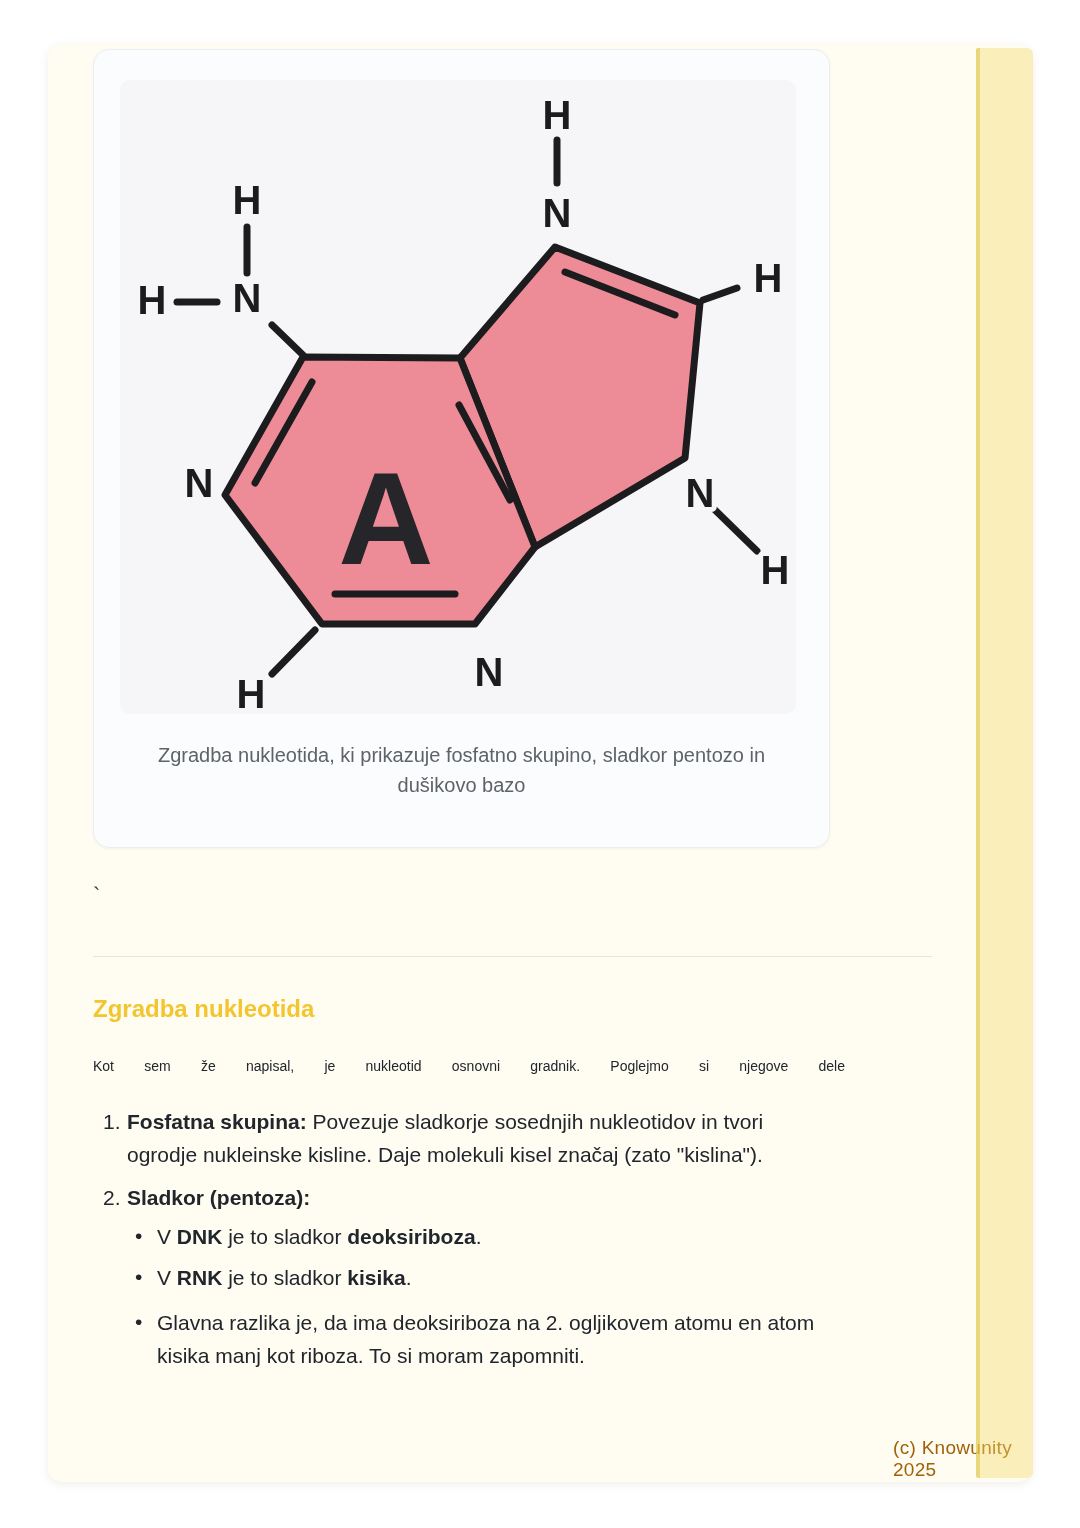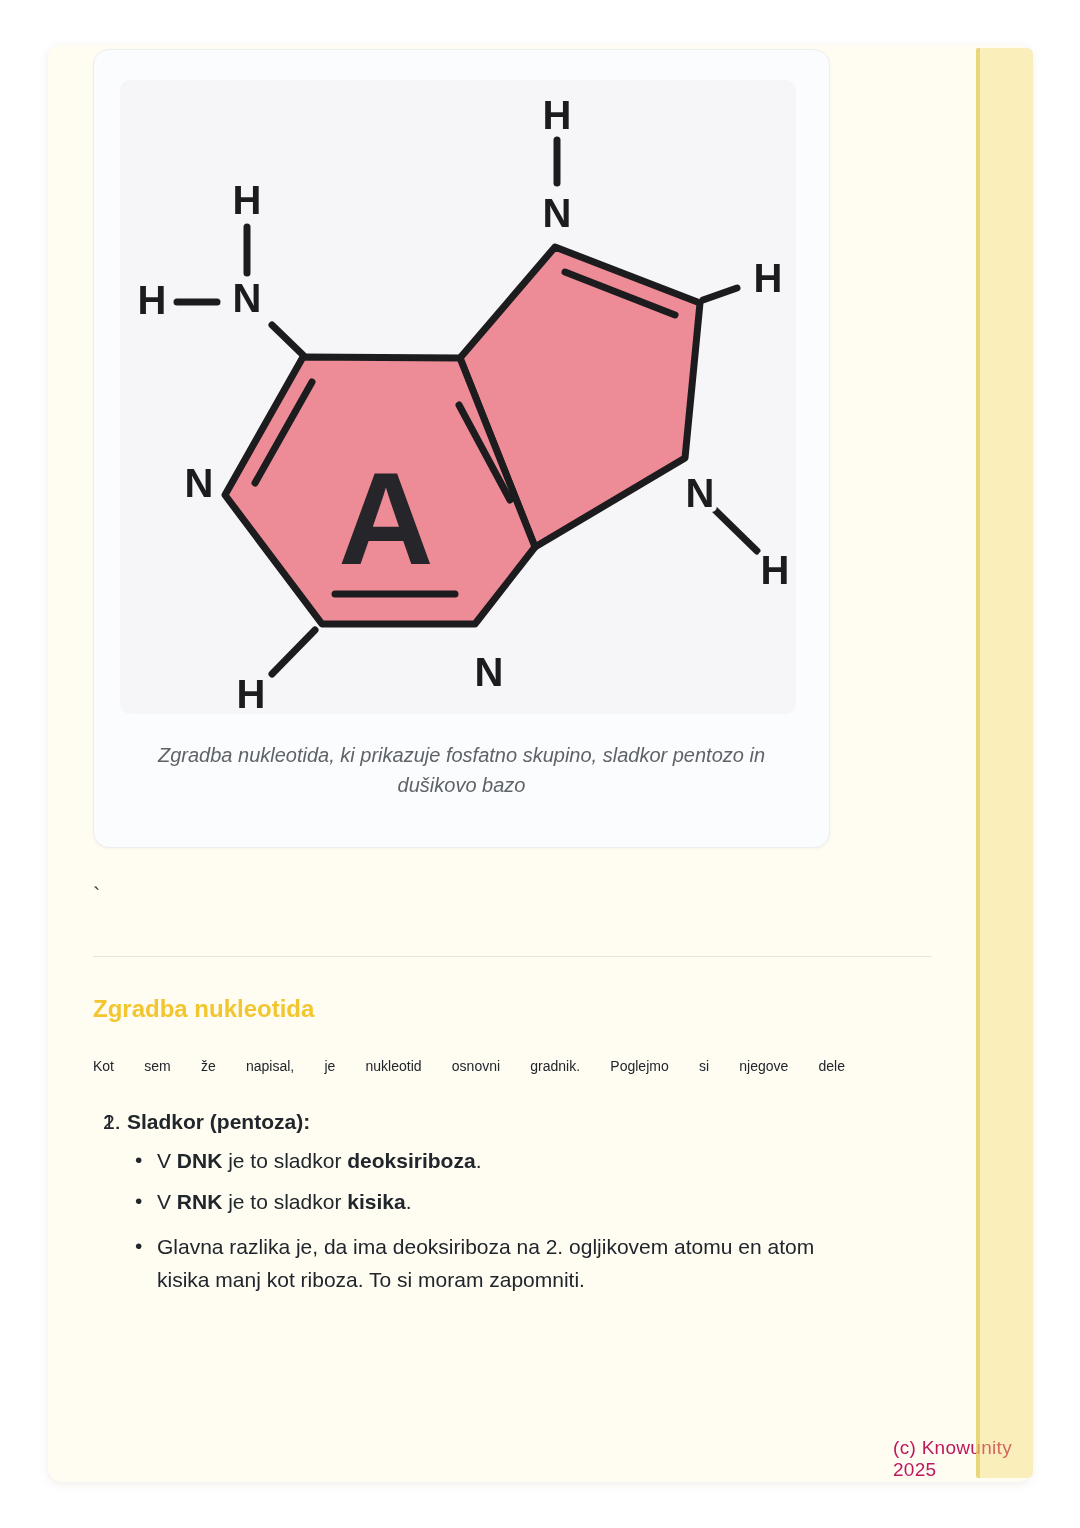--- a/index.html
+++ b/index.html
@@ -34,7 +34,7 @@
   }
   .figure-caption{
     position:absolute;left:0;top:690px;width:100%;
-    text-align:center;font-style:italic;color:#5E6368;
+    text-align:center;color:#5E6368;
     font-size:20px;line-height:30px;
   }
   .stray-char{

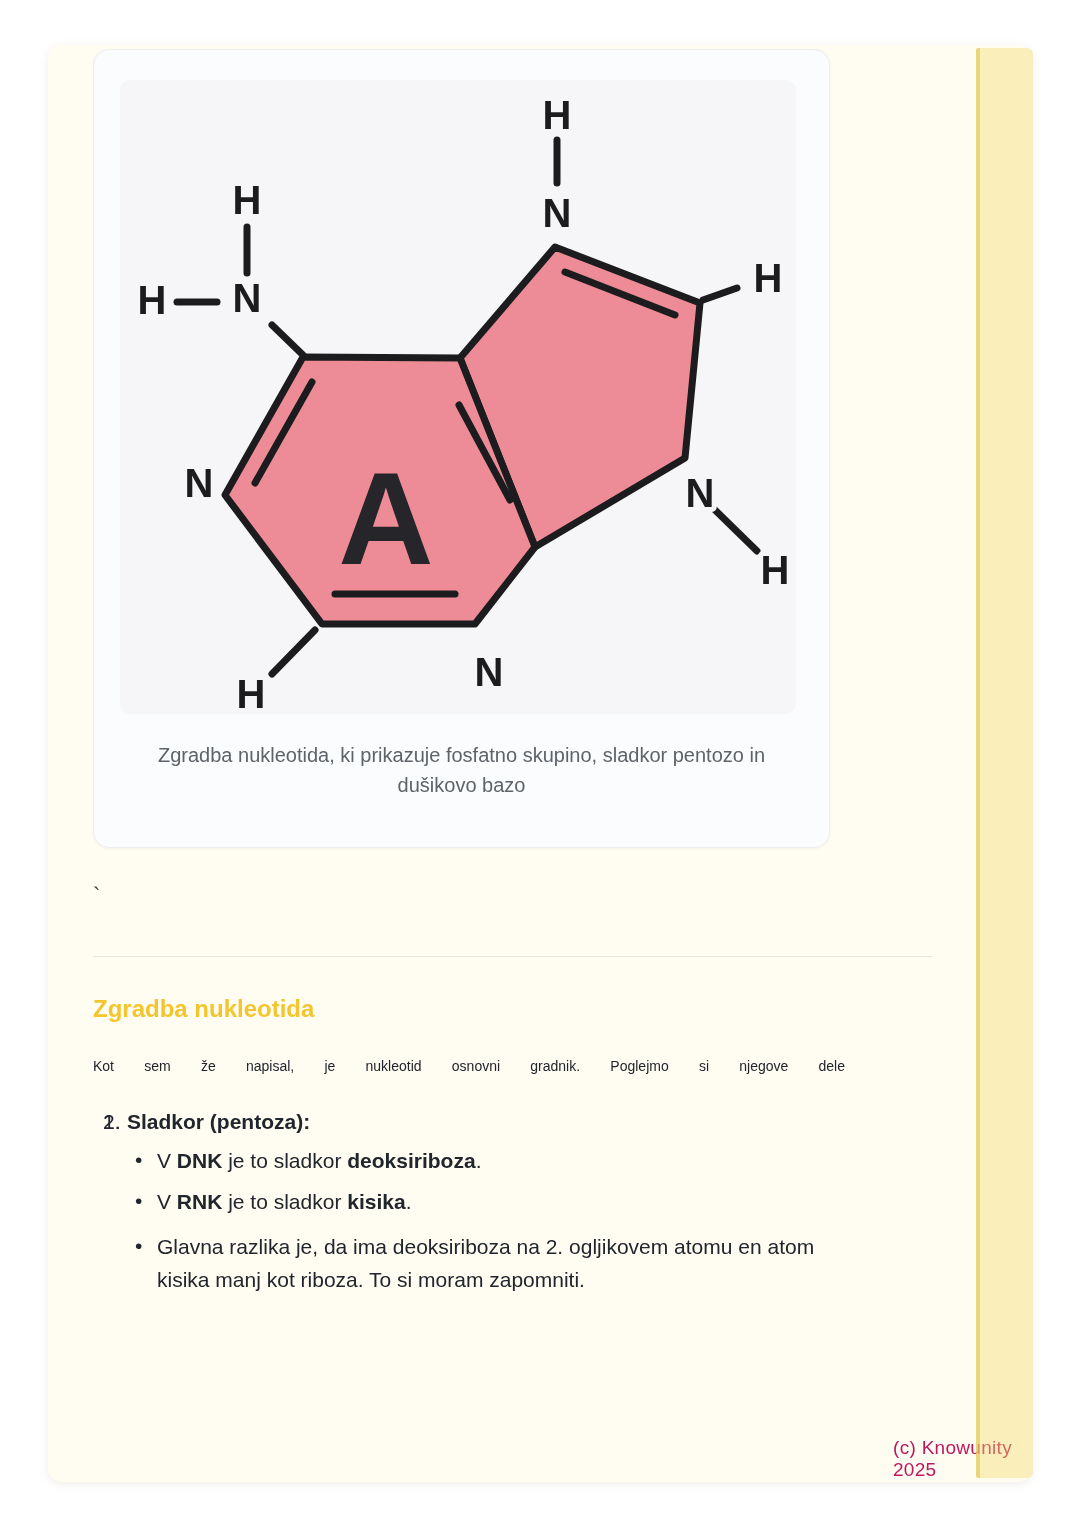--- a/index.html
+++ b/index.html
@@ -157,6 +157,7 @@
     <div class="olist">
       <div class="oitem">
         <span class="num">1.</span>
+        <span><span class="b">Fosfatna skupina:</span><span> Povezuje sladkorje sosednjih nukleotidov in tvori ogrodje nukleinske kisline. Daje molekuli kisel značaj (zato "kislina").</span></span>
       </div>
       <div class="oitem">
         <span class="num">2.</span>

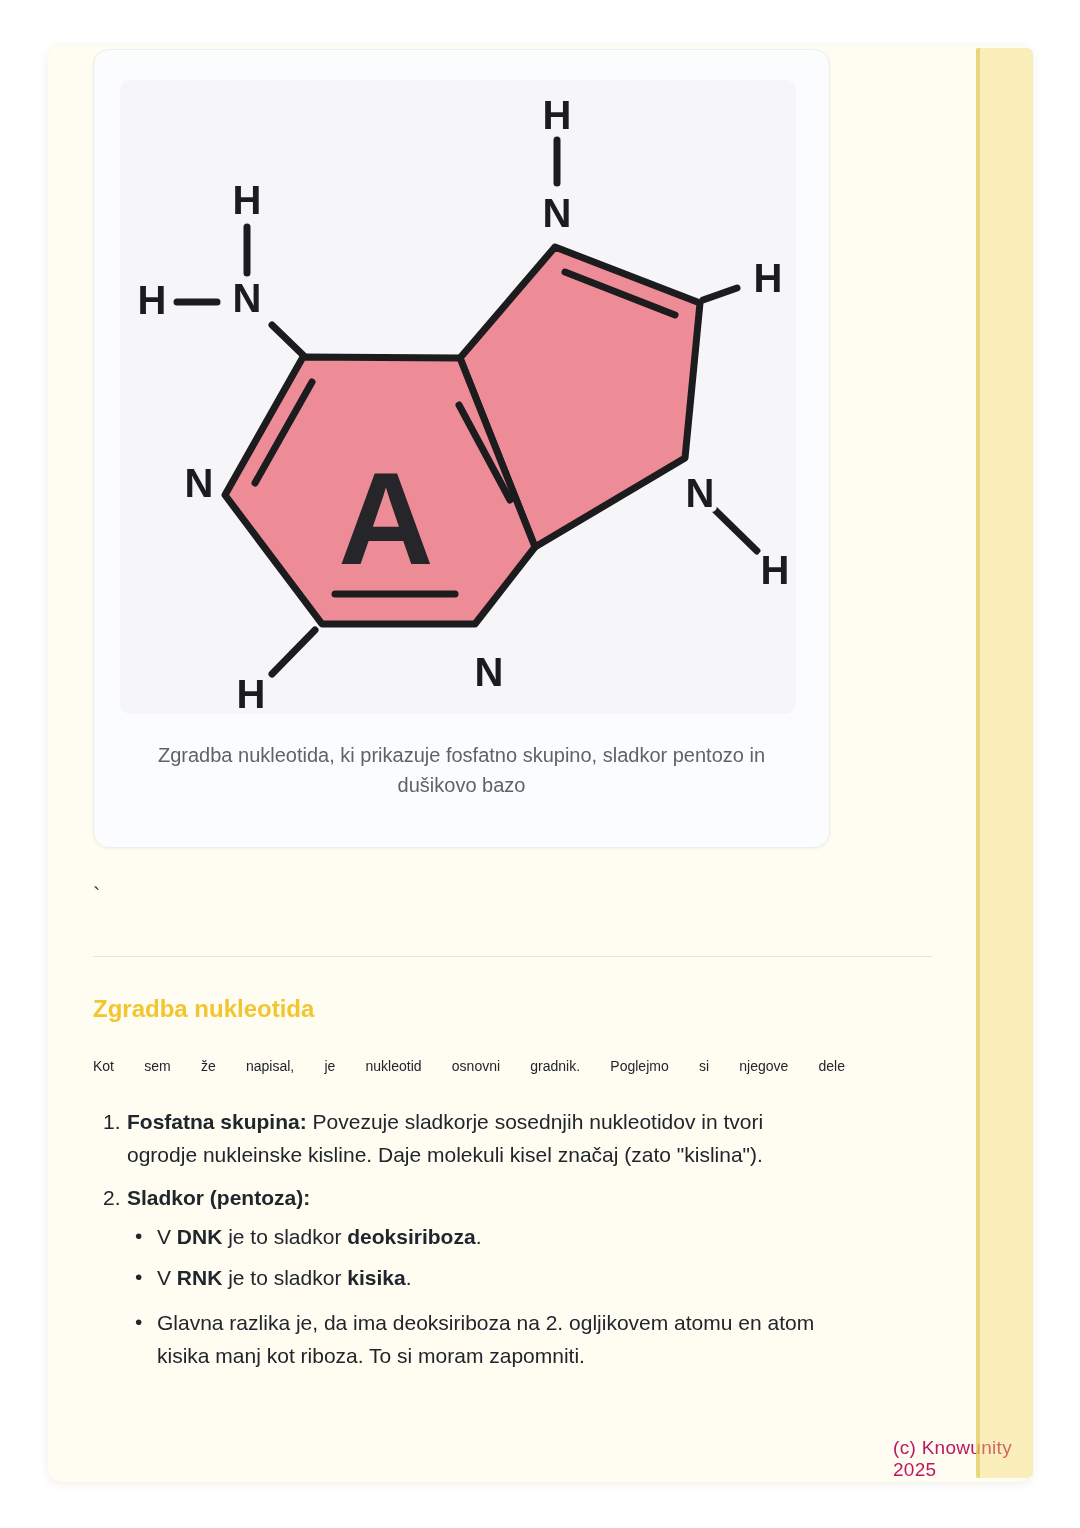--- a/index.html
+++ b/index.html
@@ -77,7 +77,7 @@
   .b{font-weight:700;}
   .i{margin-top:40px;}
   .footer-credit{
-    position:absolute;left:845px;top:1392px;font-size:19px;color:#be185d;
+    position:absolute;left:845px;top:1392px;font-size:19px;color:#a16207;
     z-index:1;letter-spacing:.3px;
   }
   svg text.atom{

